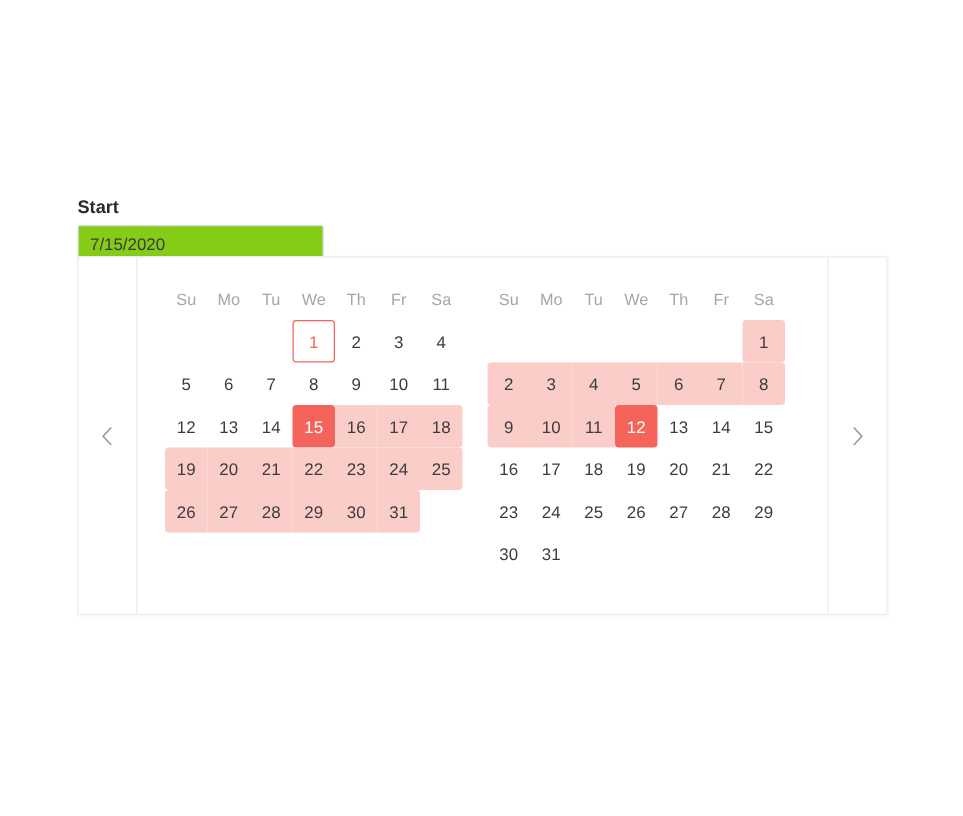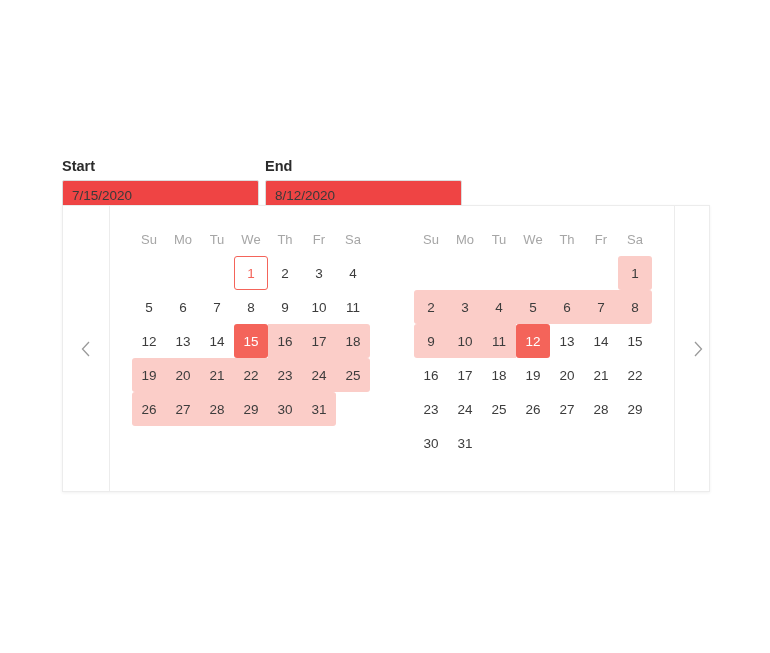--- a/index.html
+++ b/index.html
@@ -163,10 +163,6 @@
     <div class="field-group">
       <div class="field-label">Start</div>
       <input class="field-input" type="text" value="7/15/2020" style="">
-    </div>
-    <div class="field-group">
-      <div class="field-label">End</div>
-      <input class="field-input" type="text" value="8/12/2020" style="">
     </div>
   </div>
 

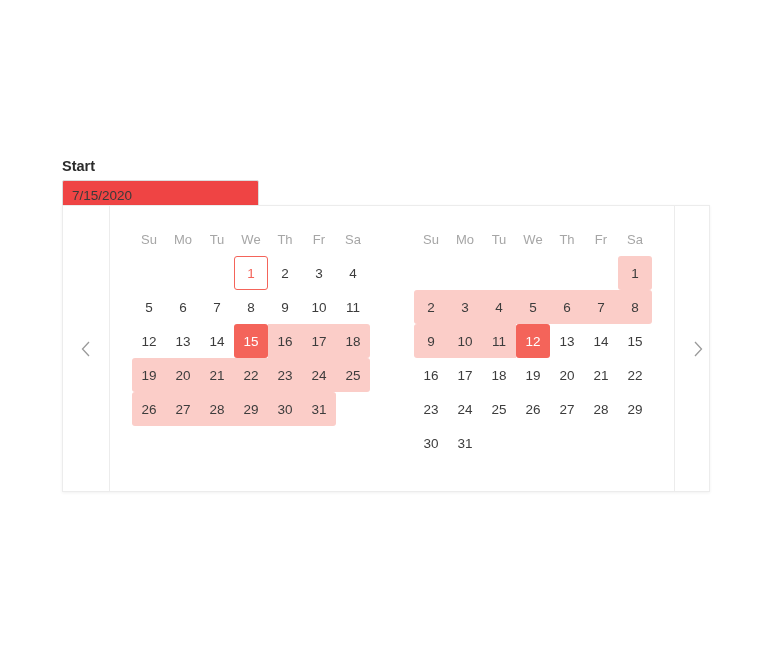--- a/index.html
+++ b/index.html
@@ -39,7 +39,7 @@
     height: 30px;
     border: 1px solid #dcdcdc;
     border-radius: 2px;
-    background: #ef4444;
+    background: #84cc16;
     font-size: 13.5px;
     color: #3a3a3a;
     padding: 0 9px;

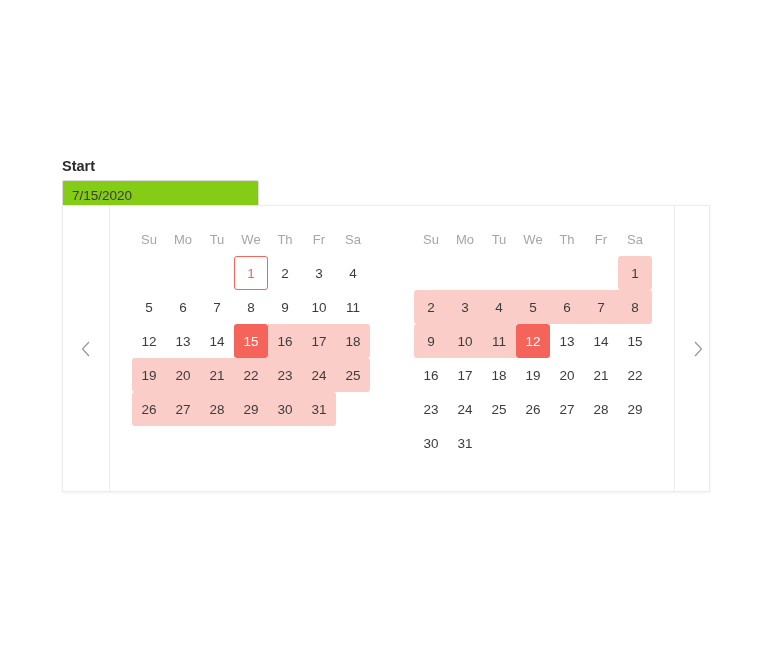--- a/index.html
+++ b/index.html
@@ -105,7 +105,7 @@
 
   .grids {
     display: flex;
-    gap: 44px;
+    gap: 20px;
   }
   .month-grid {
     display: grid;

